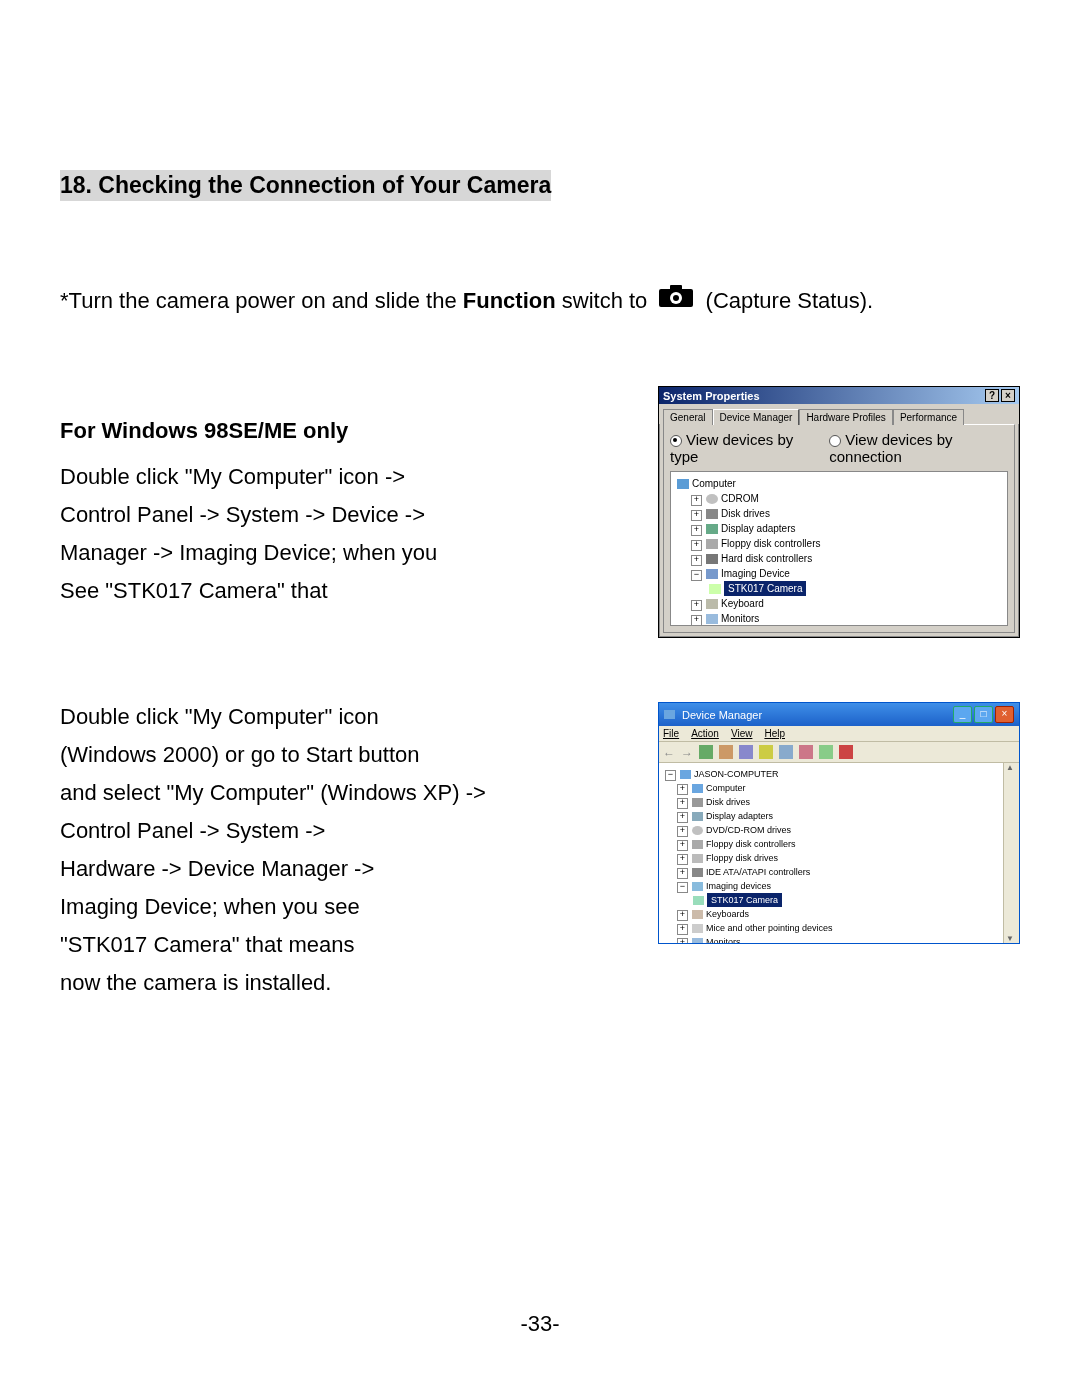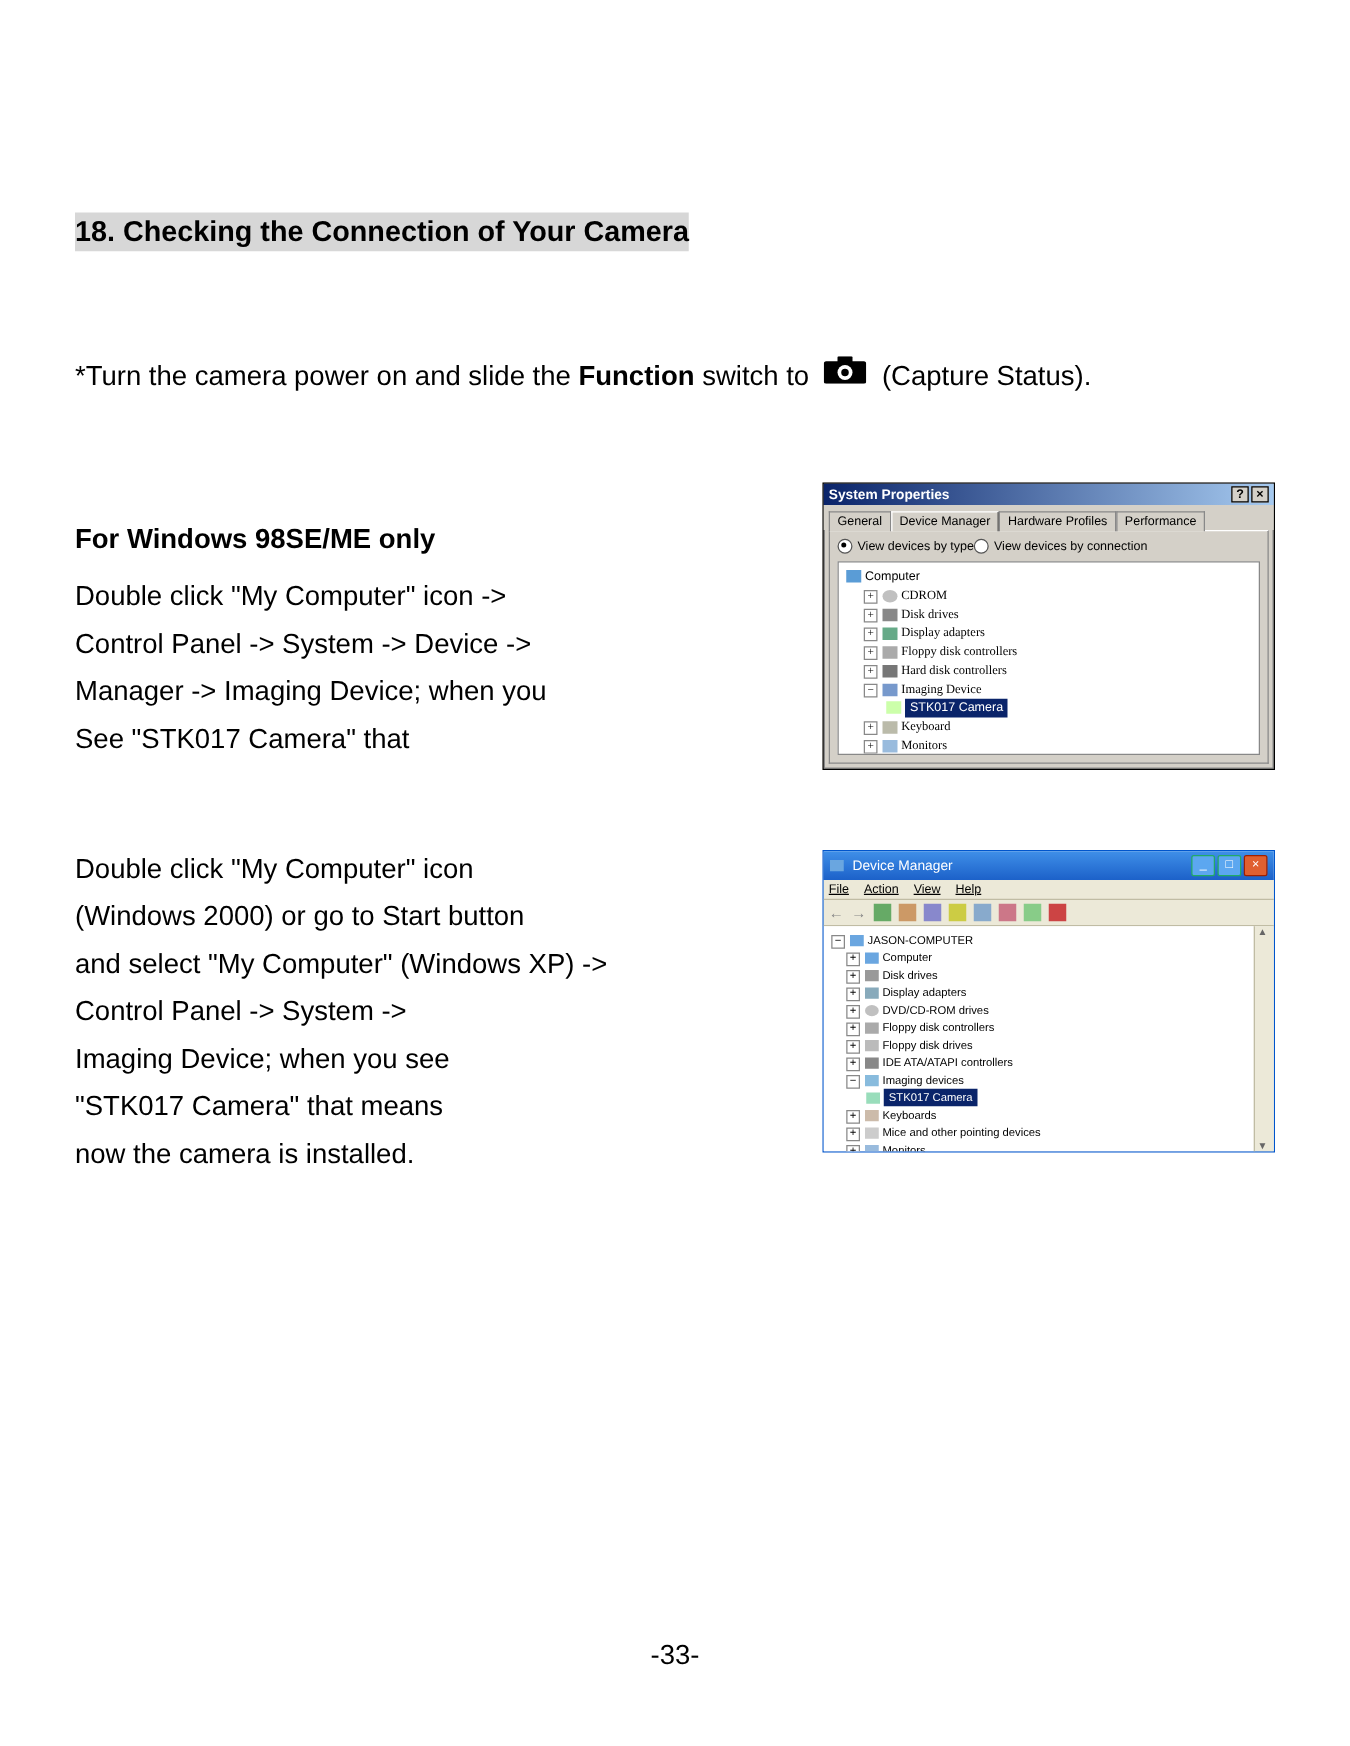--- a/index.html
+++ b/index.html
@@ -112,7 +112,7 @@
     padding: 6px;
     background: #d4d0c8;
   }
-  .win98-radios { display: flex; margin-bottom: 6px; font-size: 10px;}
+  .win98-radios { display: flex; gap: 20px; margin-bottom: 6px; font-size: 15px;}
   .radio-dot {
     display:inline-block;width:10px;height:10px;border:1px solid #555;border-radius:50%;
     background:#fff;vertical-align:middle;margin-right:4px;position:relative;

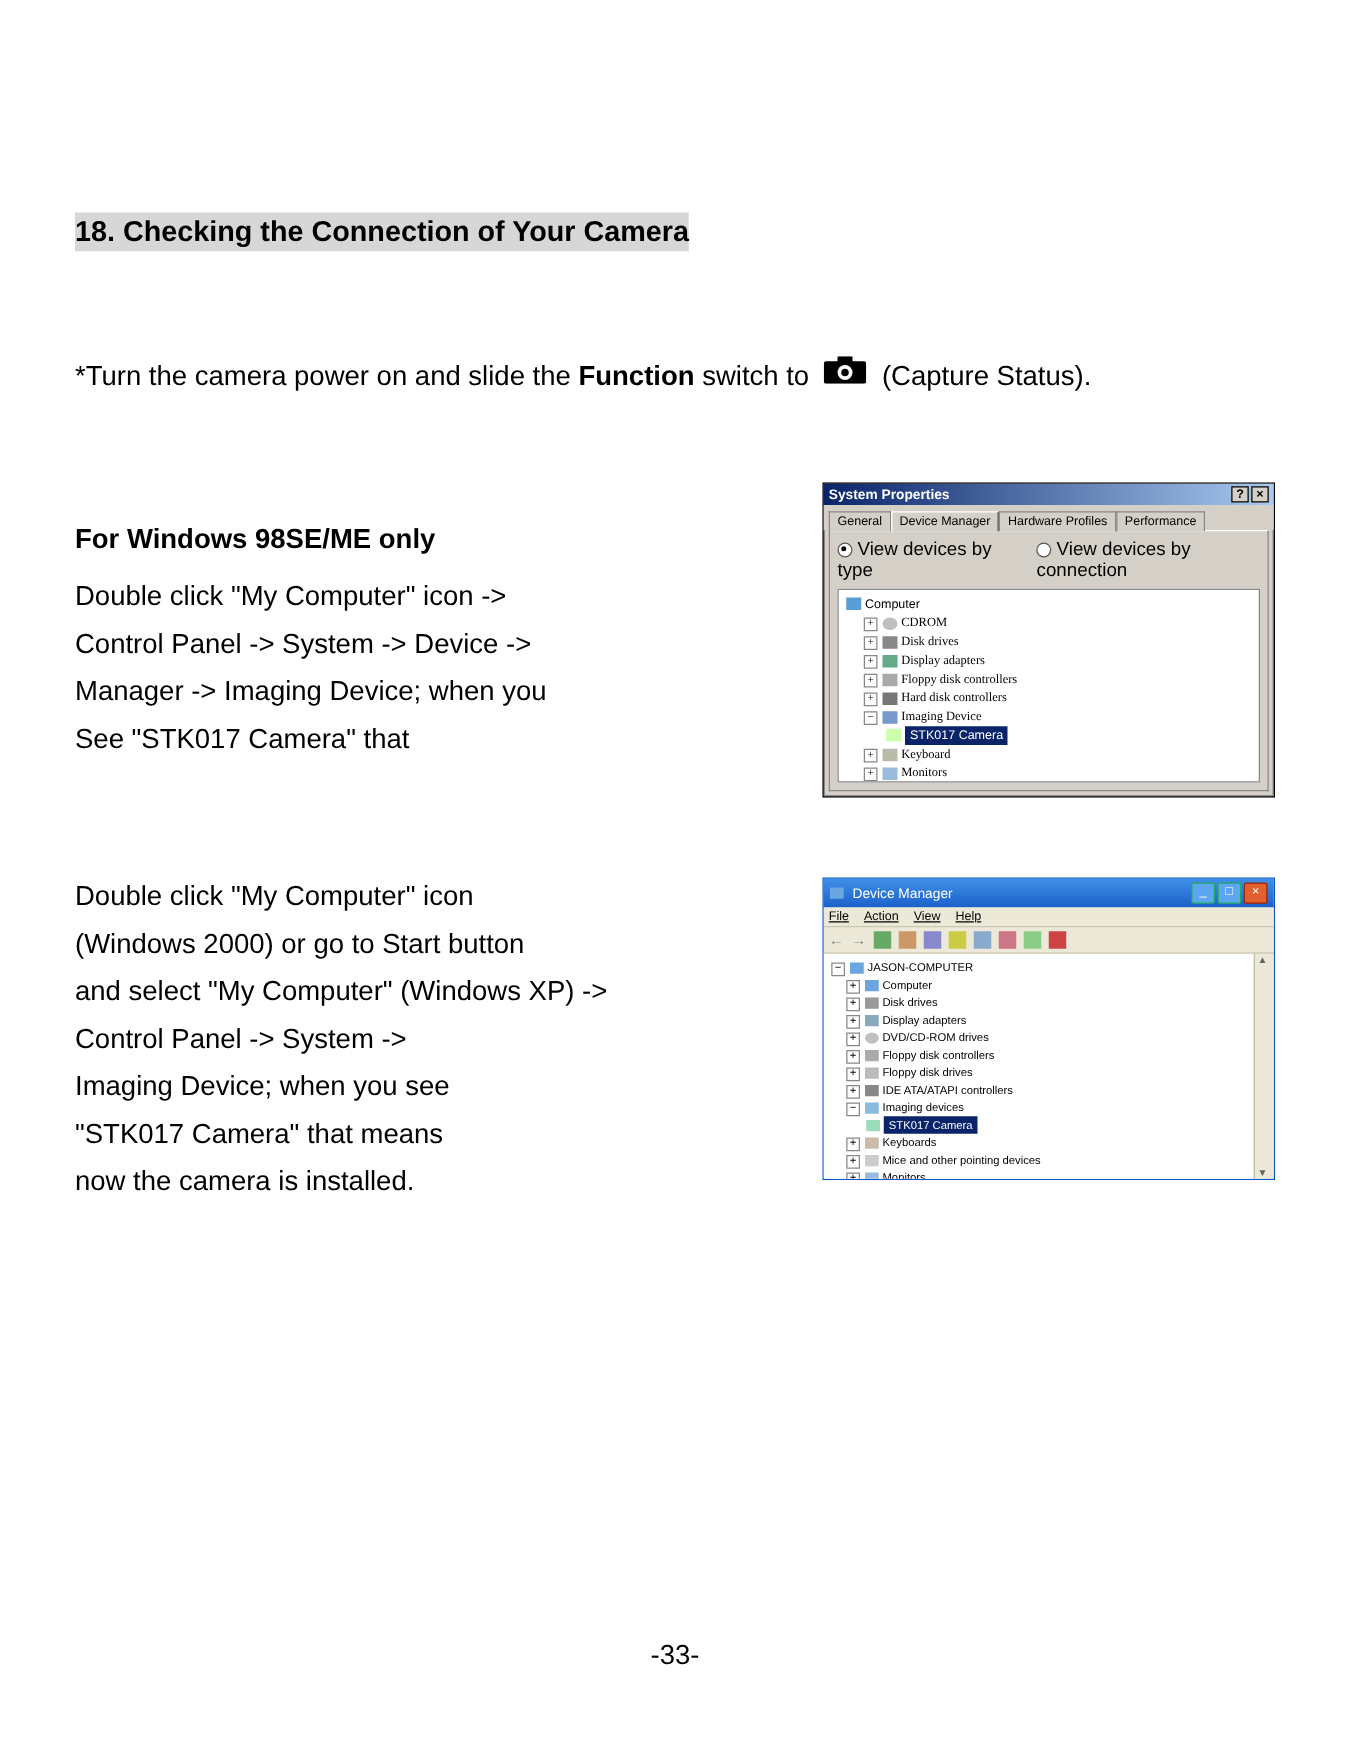--- a/index.html
+++ b/index.html
@@ -130,7 +130,7 @@
   }
   .tree-row { white-space: nowrap; }
   .indent0 { padding-left: 2px; }
-  .indent1 { padding-left: 16px; font-family: Liberation Serif, serif; }
+  .indent1 { padding-left: 16px; }
   .indent2 { padding-left: 34px; }
   .plus {
     display:inline-block;width:9px;height:9px;border:1px solid #888;line-height:7px;font-size:9px;

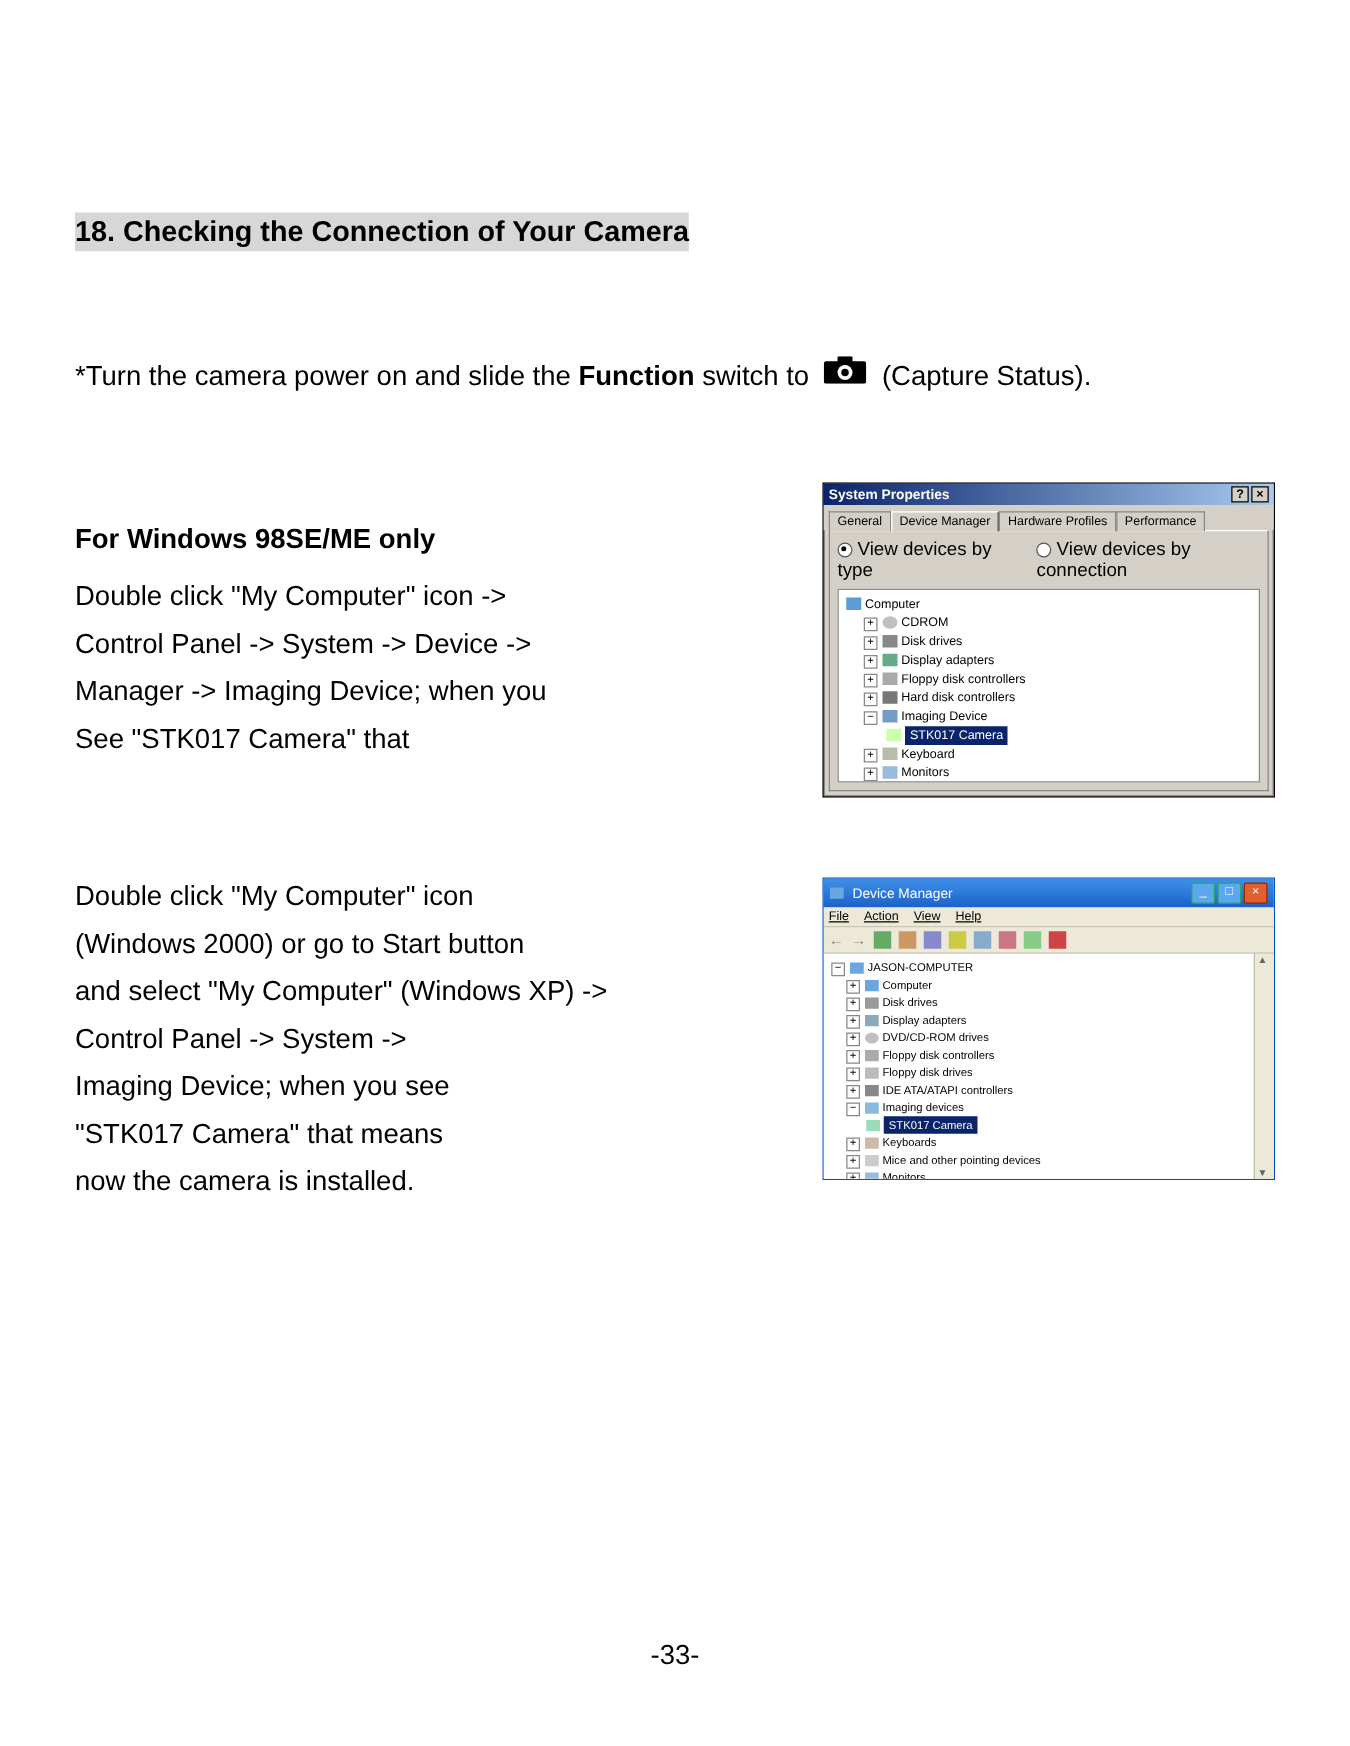--- a/index.html
+++ b/index.html
@@ -320,6 +320,7 @@
       <div>(Windows 2000) or go to Start button</div>
       <div>and select "My Computer" (Windows XP) -&gt;</div>
       <div>Control Panel -&gt; System -&gt;</div>
+      <div>Hardware -&gt; Device Manager -&gt;</div>
       <div>Imaging Device; when you see</div>
       <div>"STK017 Camera" that means</div>
       <div>now the camera is installed.</div>

